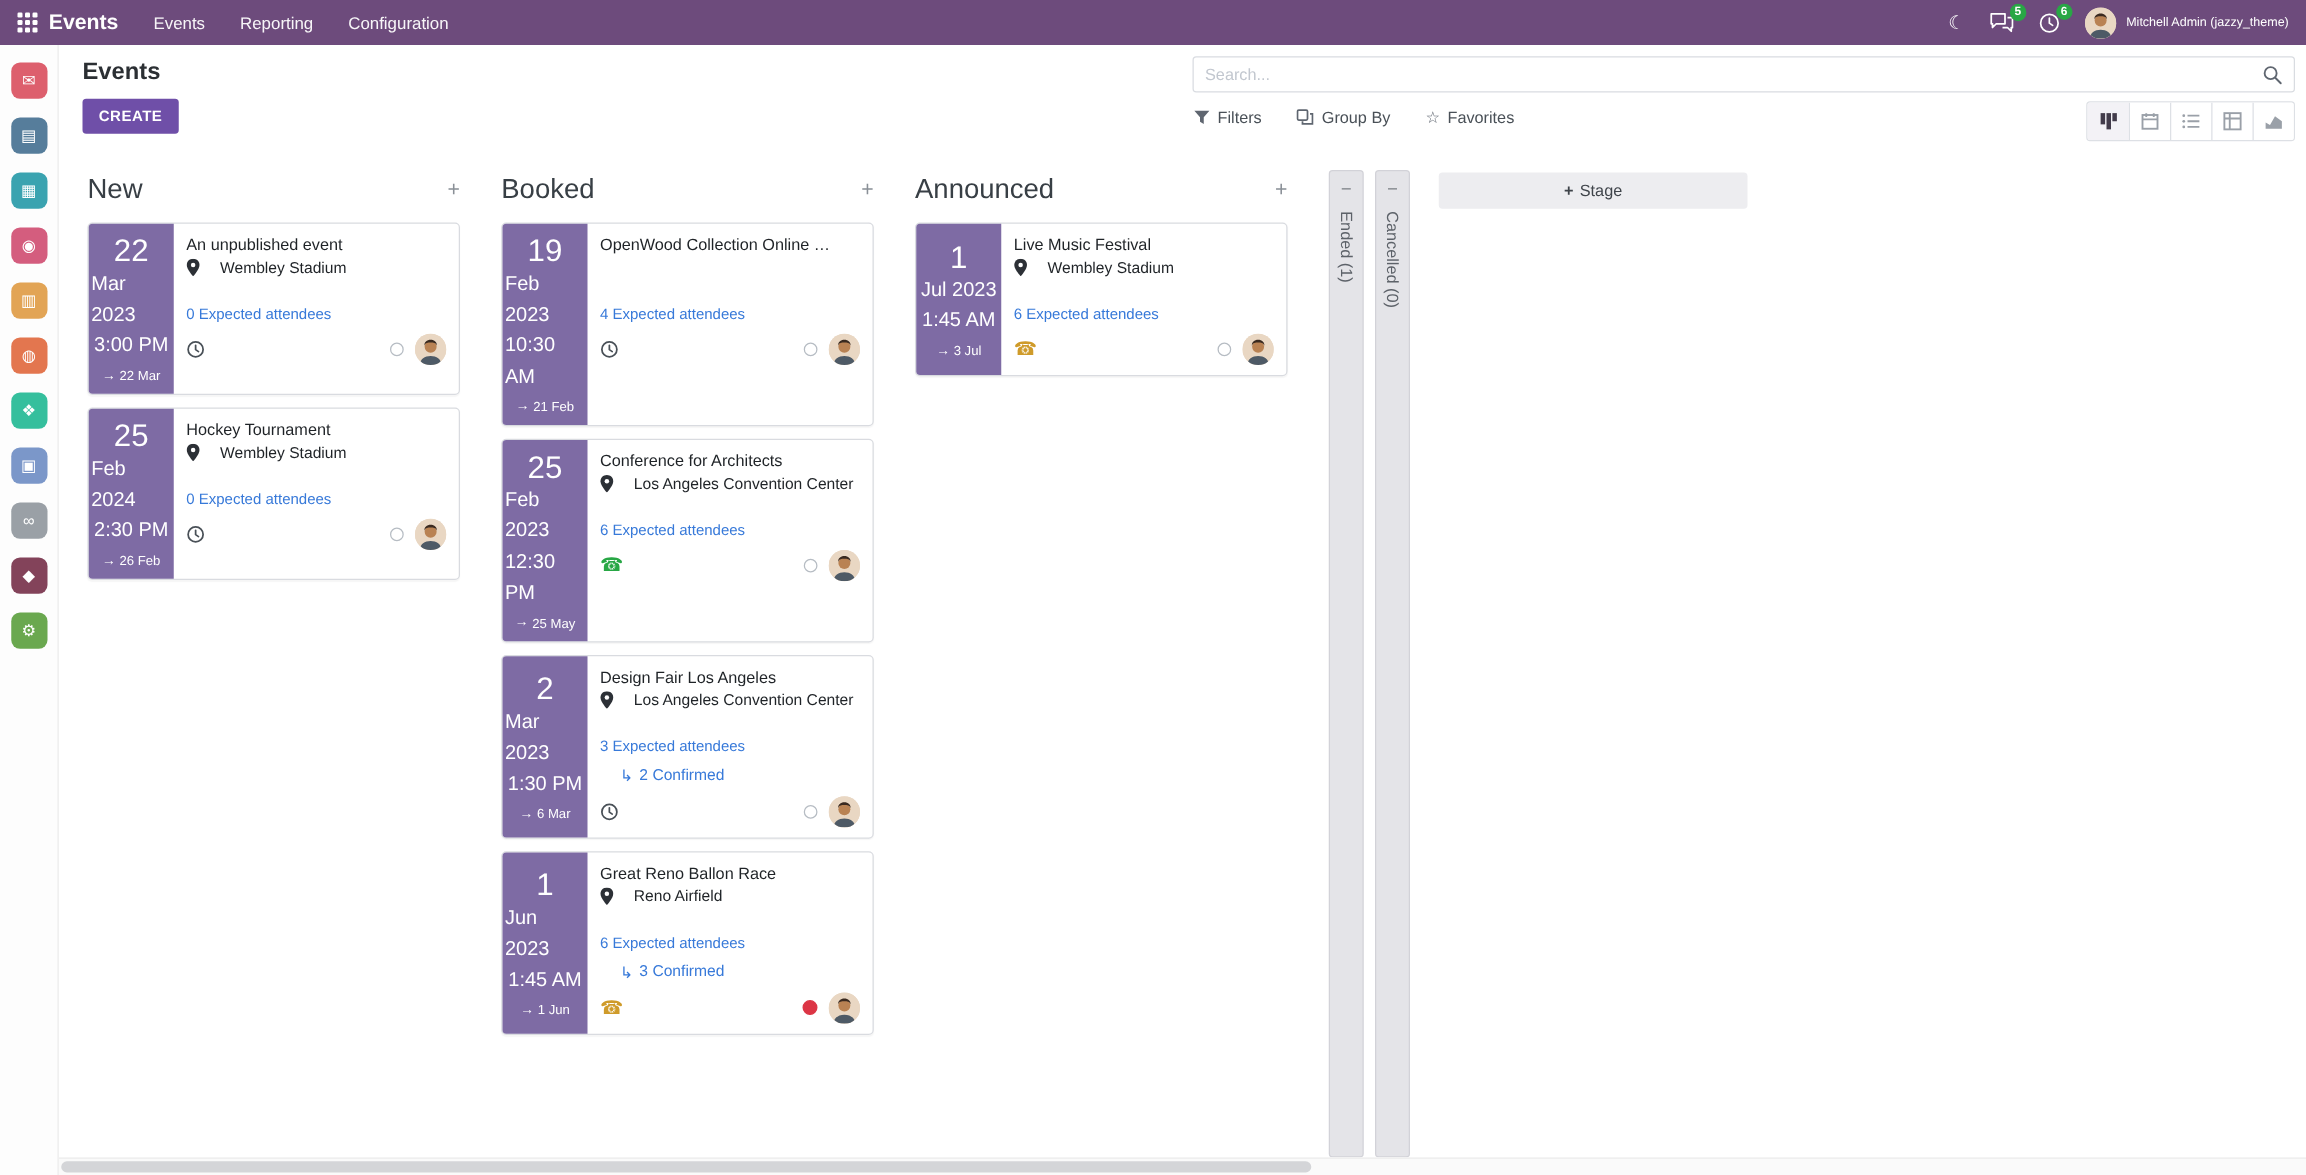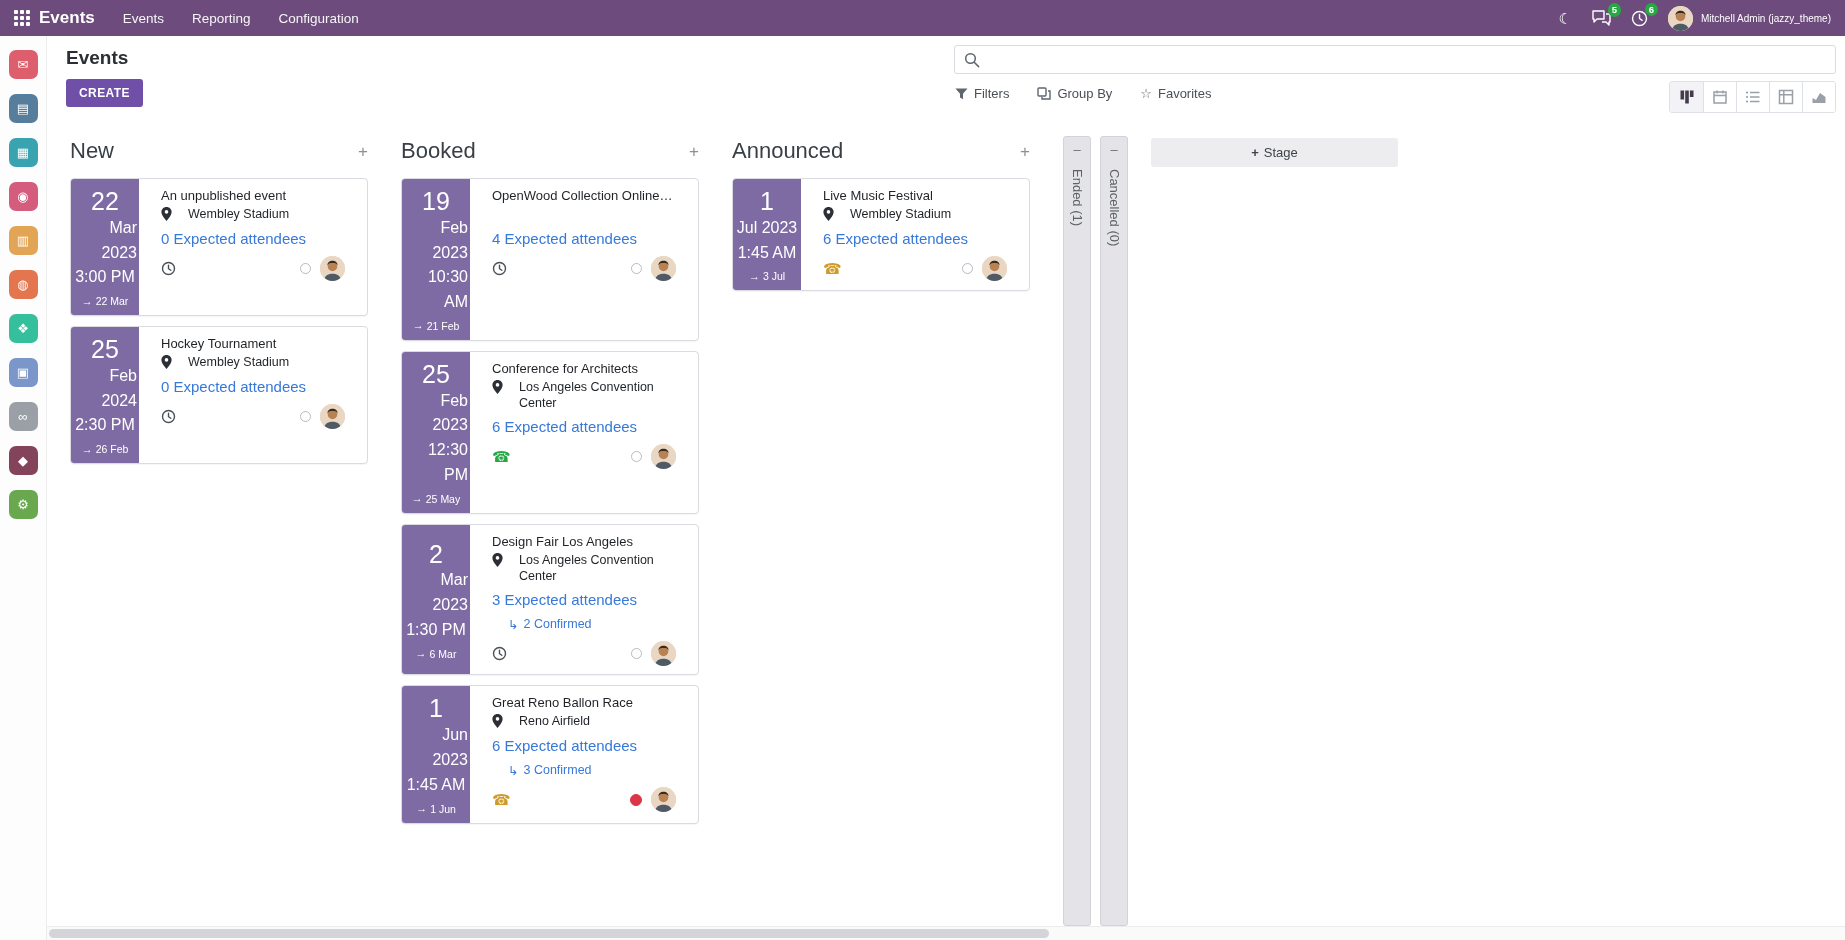--- a/index.html
+++ b/index.html
@@ -175,6 +175,7 @@
   <button class="create-btn">CREATE</button>
 
   <div class="search-box">
+    <input type="text" placeholder="Search..." style="">
     <svg width="16" height="16" viewBox="0 0 16 16">
       <circle cx="6.5" cy="6.5" r="4.8" fill="none" stroke="#5f6670" stroke-width="1.5"></circle>
       <path d="M10.2 10.2L14.6 14.6" stroke="#5f6670" stroke-width="1.5" stroke-linecap="round"></path>

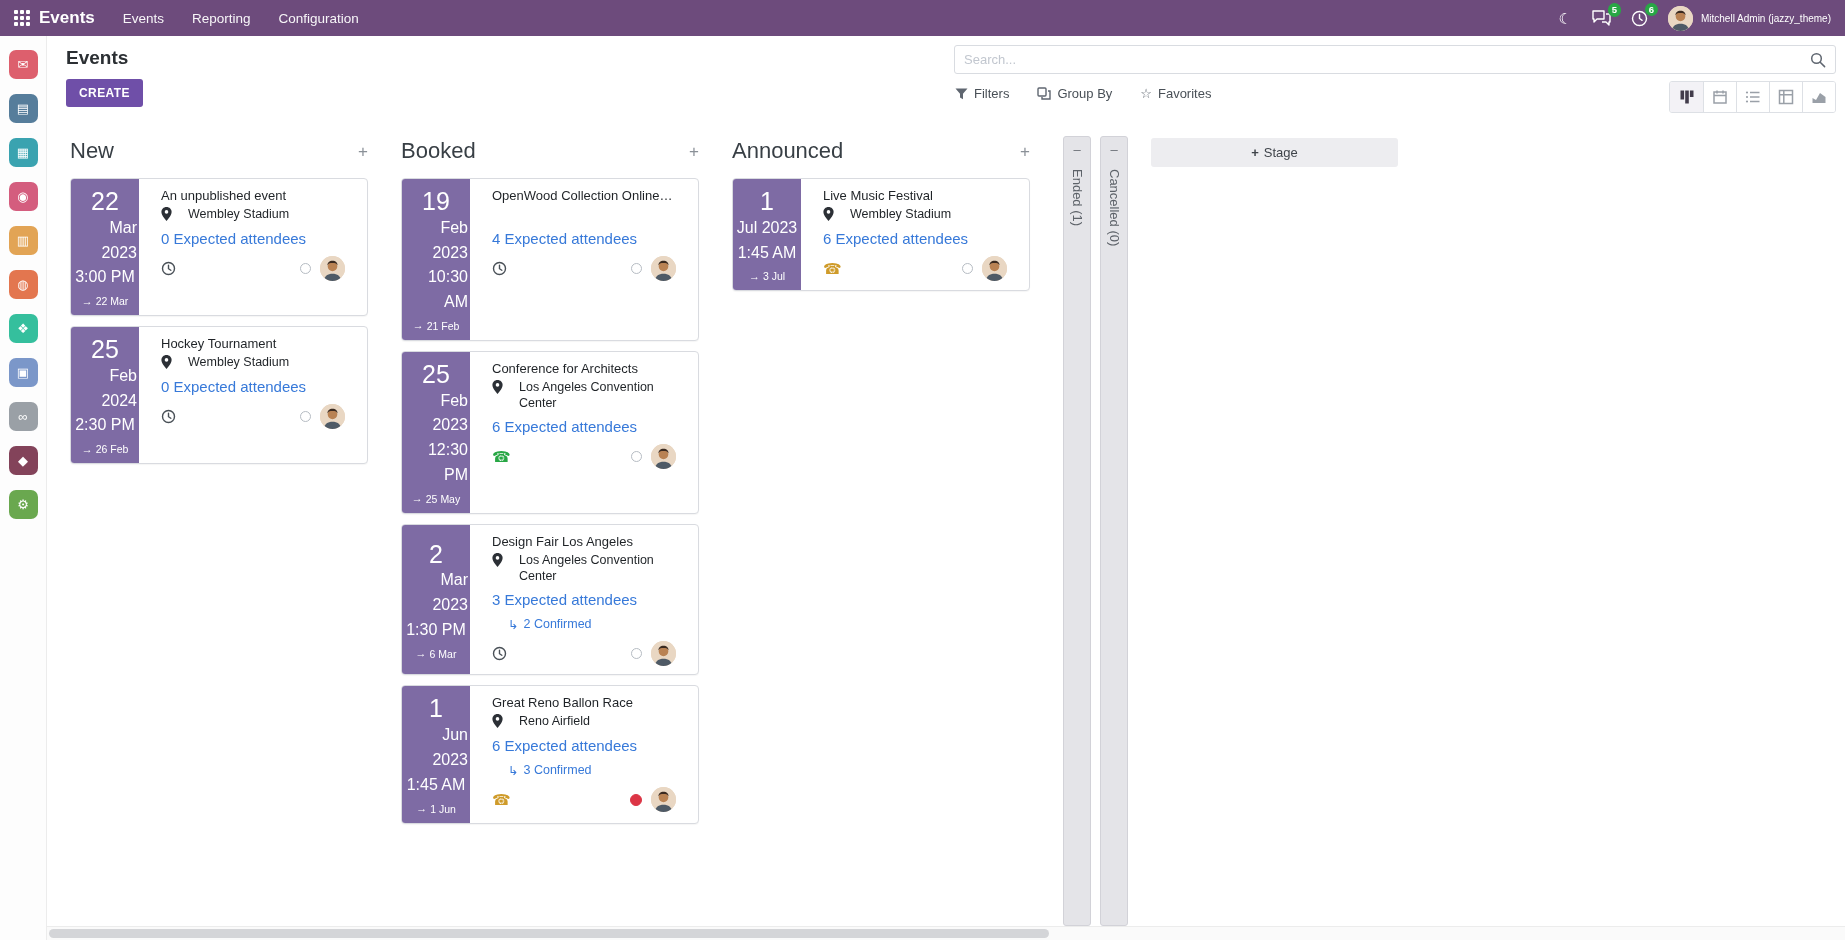--- a/index.html
+++ b/index.html
@@ -51,7 +51,7 @@
   .col-add{margin-left:auto;color:#8a9097;font-size:17px;cursor:pointer;line-height:1}
   .cards{display:flex;flex-direction:column;gap:10px}
   .card{width:298px;display:flex;background:#fff;border:1px solid #d9dbe0;border-radius:4px;box-shadow:0 1px 1px rgba(0,0,0,.04);cursor:pointer}
-  .datebox{width:68px;flex:none;background:var(--date-badge,#7e6ba4);color:#fff;border-radius:3px 0 0 3px;display:flex;flex-direction:column;align-items:center;justify-content:center;text-align:right;padding:8px 2px}
+  .datebox{width:68px;flex:none;background:var(--date-badge,#7e6ba4);color:#fff;border-radius:3px 0 0 3px;display:flex;flex-direction:column;align-items:center;justify-content:center;text-align:left;padding:8px 2px}
   .d-day{font-size:25px;line-height:1.15}
   .d-my,.d-time{font-size:16px;line-height:1.55}
   .d-end{font-size:10.5px;margin-top:5px;display:flex;align-items:center;gap:3px}

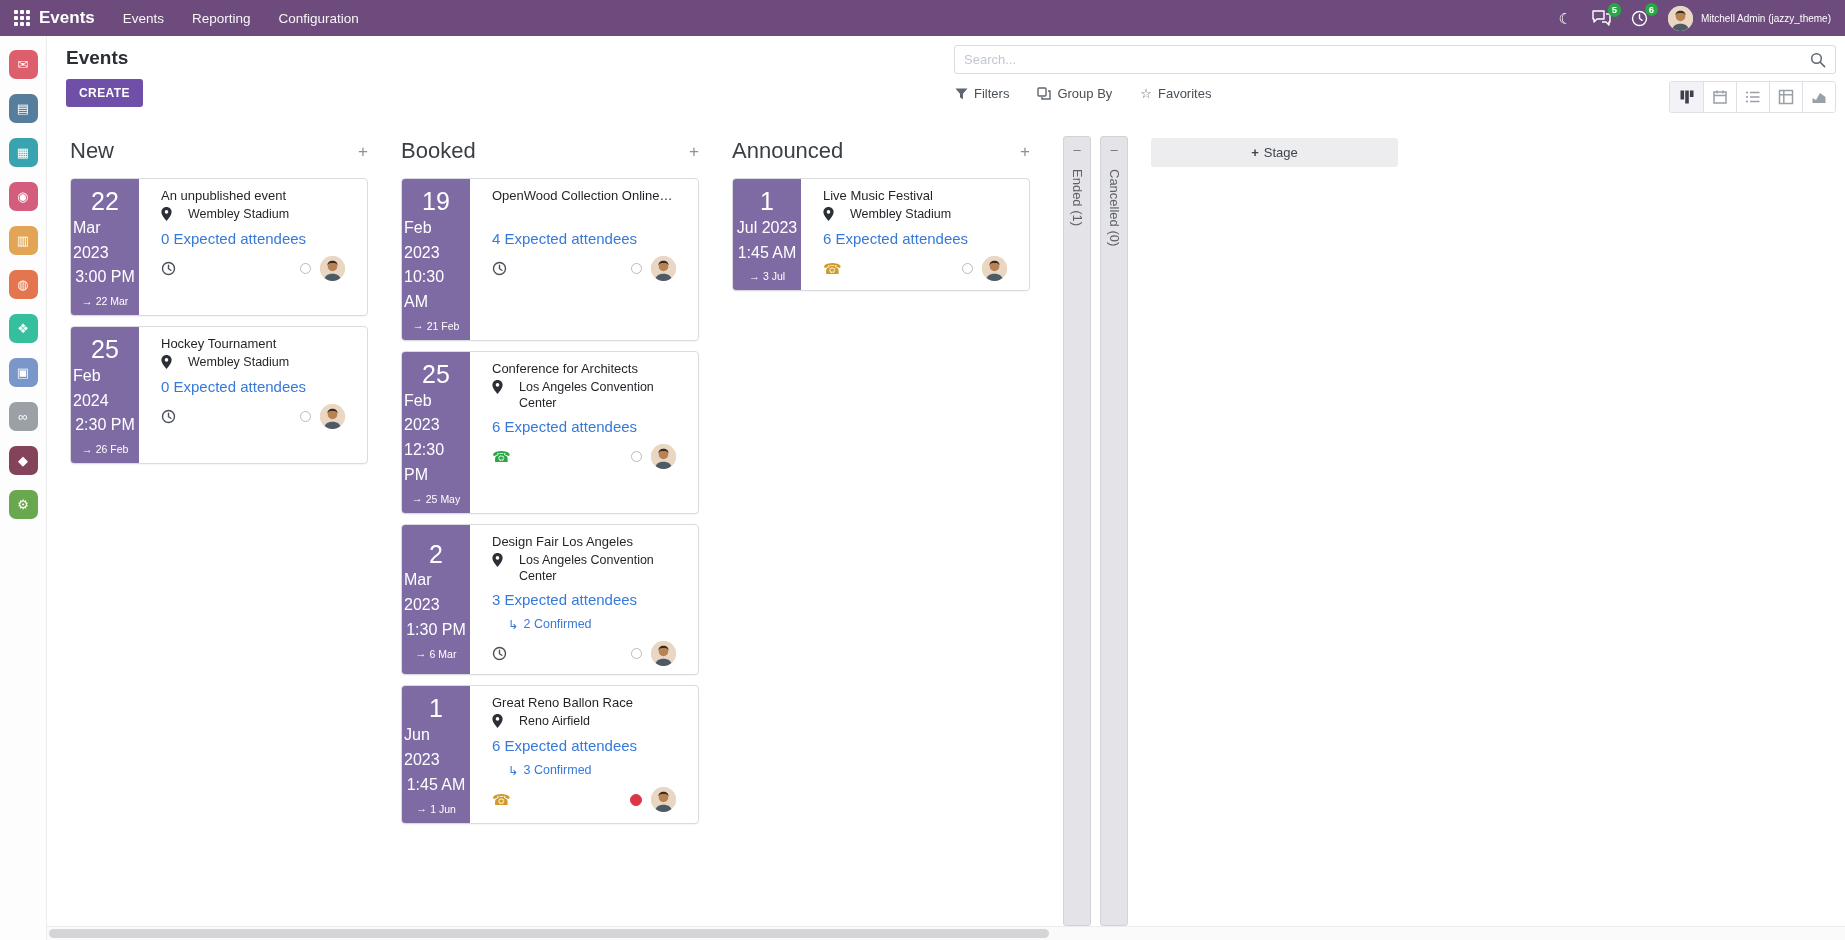--- a/index.html
+++ b/index.html
@@ -56,7 +56,7 @@
   .d-my,.d-time{font-size:16px;line-height:1.55}
   .d-end{font-size:10.5px;margin-top:5px;display:flex;align-items:center;gap:3px}
   .d-arrow{font-weight:bold;font-size:11px;line-height:1}
-  .card-content{flex:1;padding:9px 22px 8px;display:flex;flex-direction:column;min-width:0}
+  .card-content{flex:1;padding:9px 10px 8px;display:flex;flex-direction:column;min-width:0}
   .c-title{font-size:13px;color:#1f2327;white-space:nowrap;overflow:hidden;text-overflow:ellipsis;margin-bottom:3px}
   .c-loc{font-size:12.5px;color:#1f2327;display:flex;gap:16px;line-height:1.3;min-height:17px}
   .c-loc svg{flex:none;margin-top:1px}

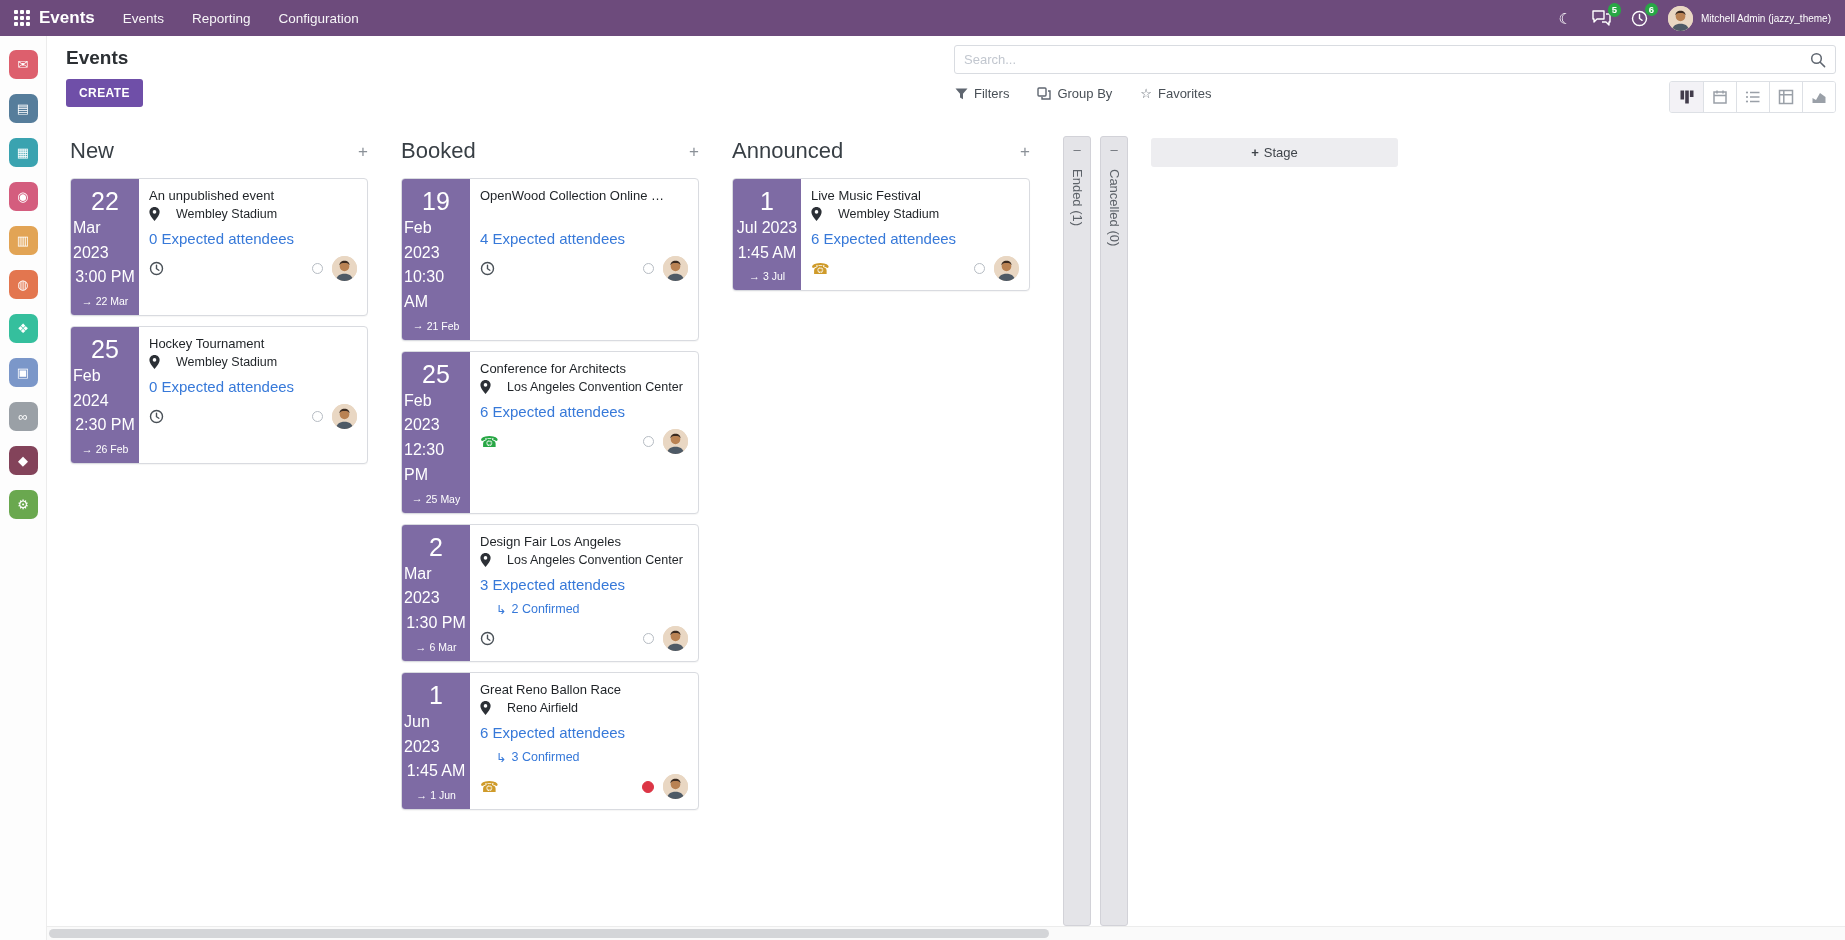--- a/index.html
+++ b/index.html
@@ -61,7 +61,7 @@
   .c-loc{font-size:12.5px;color:#1f2327;display:flex;gap:16px;line-height:1.3;min-height:17px}
   .c-loc svg{flex:none;margin-top:1px}
   .c-loc.hide-pin svg{visibility:hidden}
-  .c-att{font-size:15px;color:var(--link,#3779d9);margin-top:7px;text-decoration:none;width:max-content}
+  .c-att{font-size:12px;color:var(--link,#3779d9);margin-top:21px;text-decoration:none;width:max-content}
   .c-conf{font-size:12.5px;color:var(--link,#3779d9);margin-top:9px;margin-left:16px;text-decoration:none;width:max-content;display:flex;gap:5px}
   .c-footer{display:flex;align-items:center;margin-top:9px;min-height:25px}
   .foot-slot{display:flex;align-items:center}

